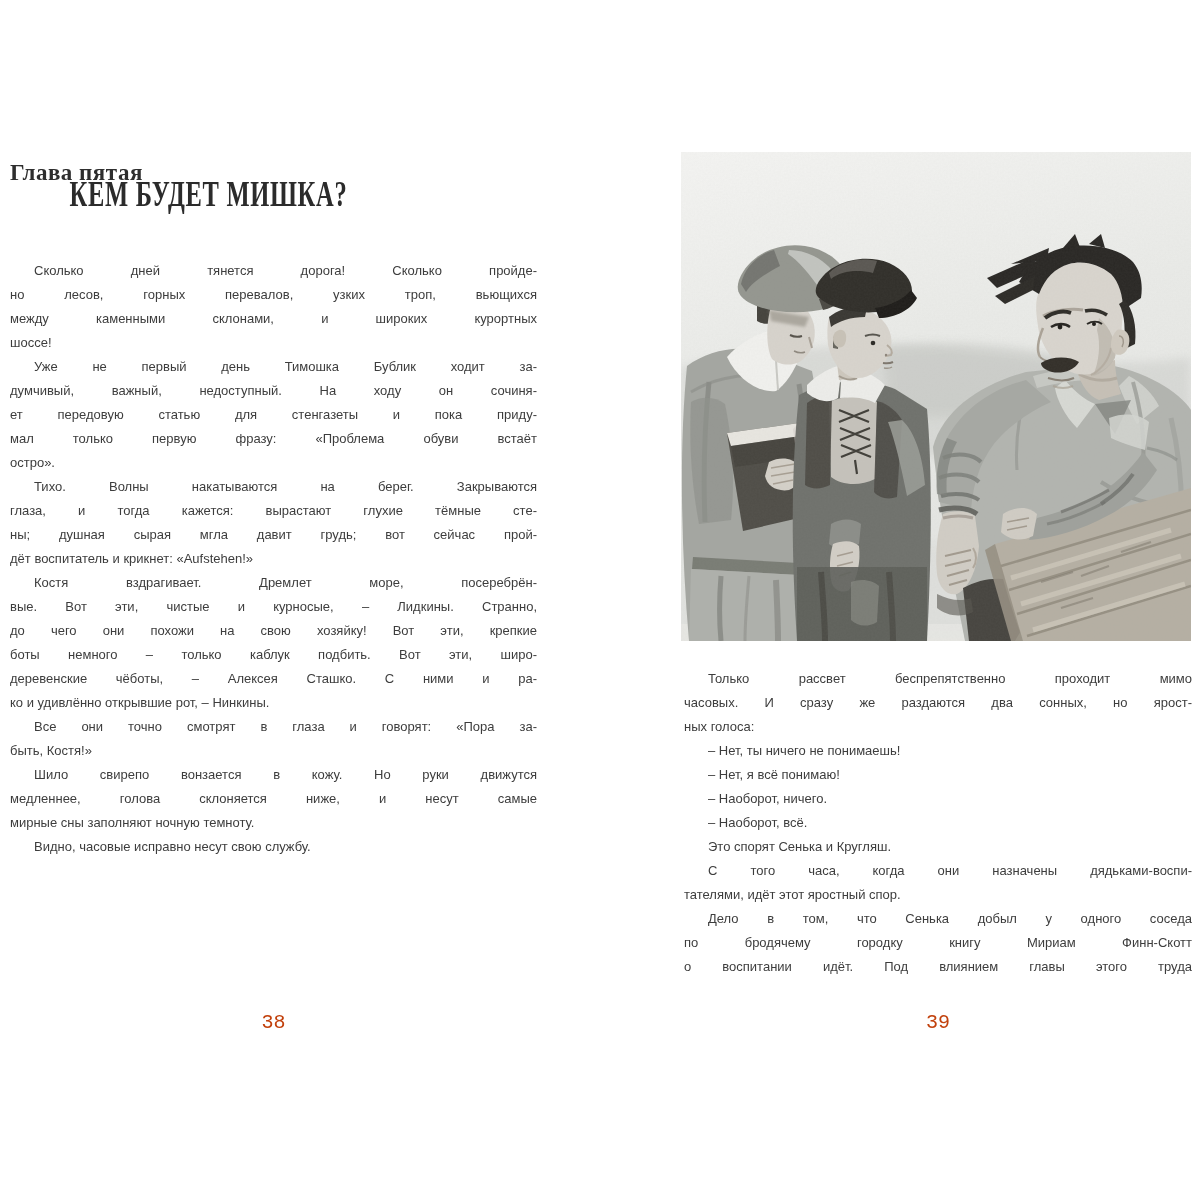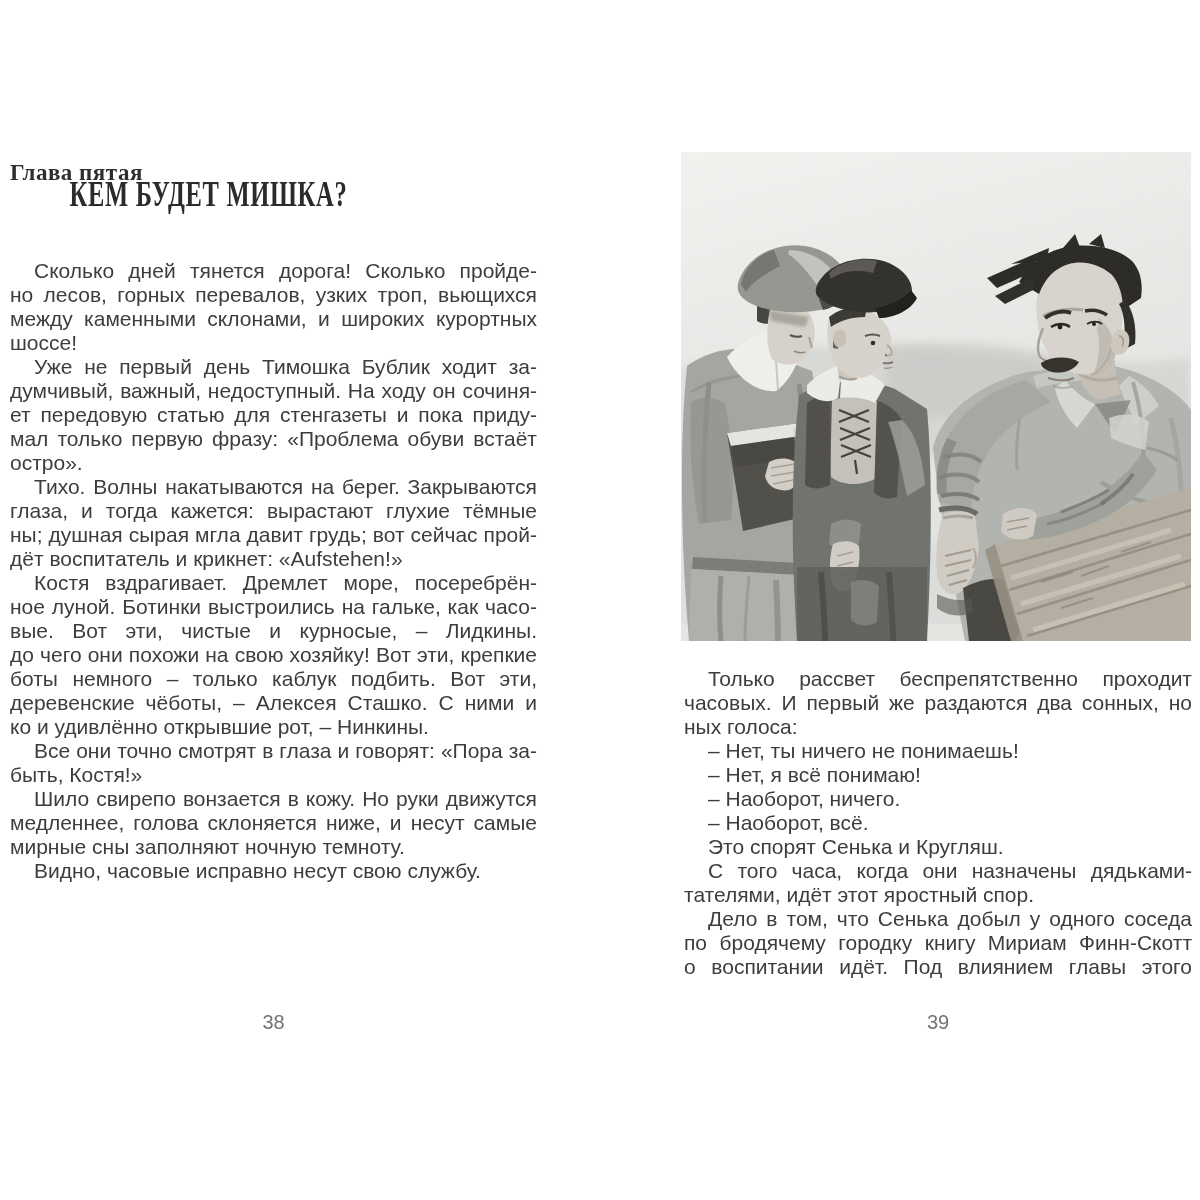--- a/index.html
+++ b/index.html
@@ -24,7 +24,7 @@
     font-size:35px;letter-spacing:1px;color:#2b2b2b;
     transform:scaleX(0.70);transform-origin:50% 50%;
   }
-  .body-block{line-height:24px;font-size:21px;}
+  .body-block{line-height:24px;font-size:13px;}
   .para{margin:0;padding:0;}
   .pline{
     height:24px;overflow:hidden;

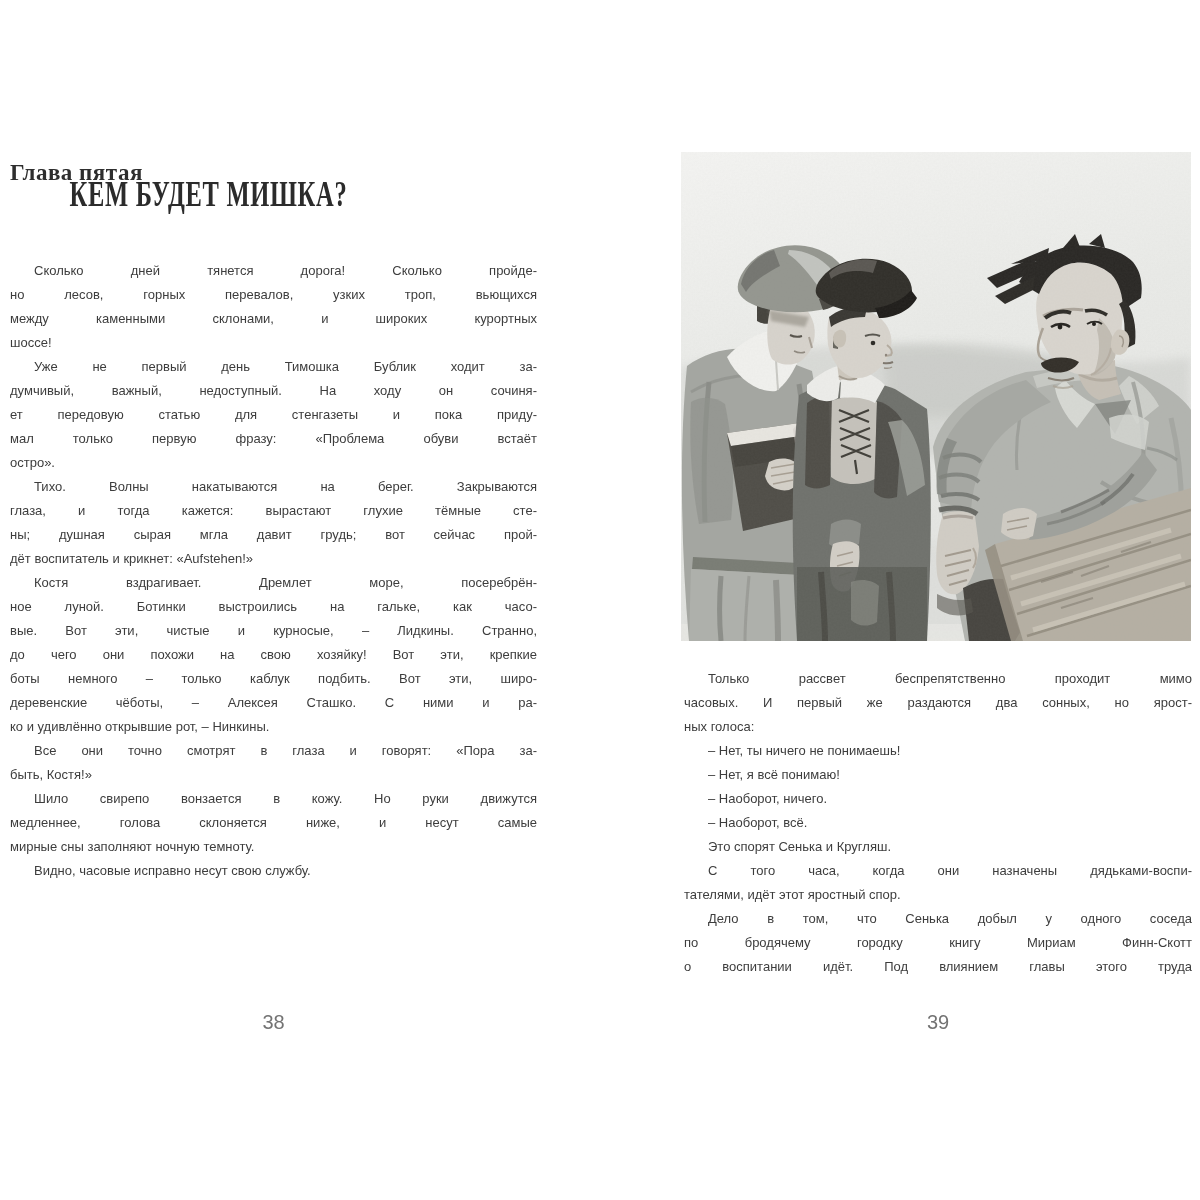--- a/index.html
+++ b/index.html
@@ -71,7 +71,6 @@
   </div>
   <div class="para">
     <div class="pline first">Костя вздрагивает. Дремлет море, посеребрён-</div>
-    <div class="pline">ное луной. Ботинки выстроились на гальке, как часо-</div>
     <div class="pline">вые. Вот эти, чистые и курносые, – Лидкины. Странно,</div>
     <div class="pline">до чего они похожи на свою хозяйку! Вот эти, крепкие</div>
     <div class="pline">боты немного – только каблук подбить. Вот эти, широ-</div>

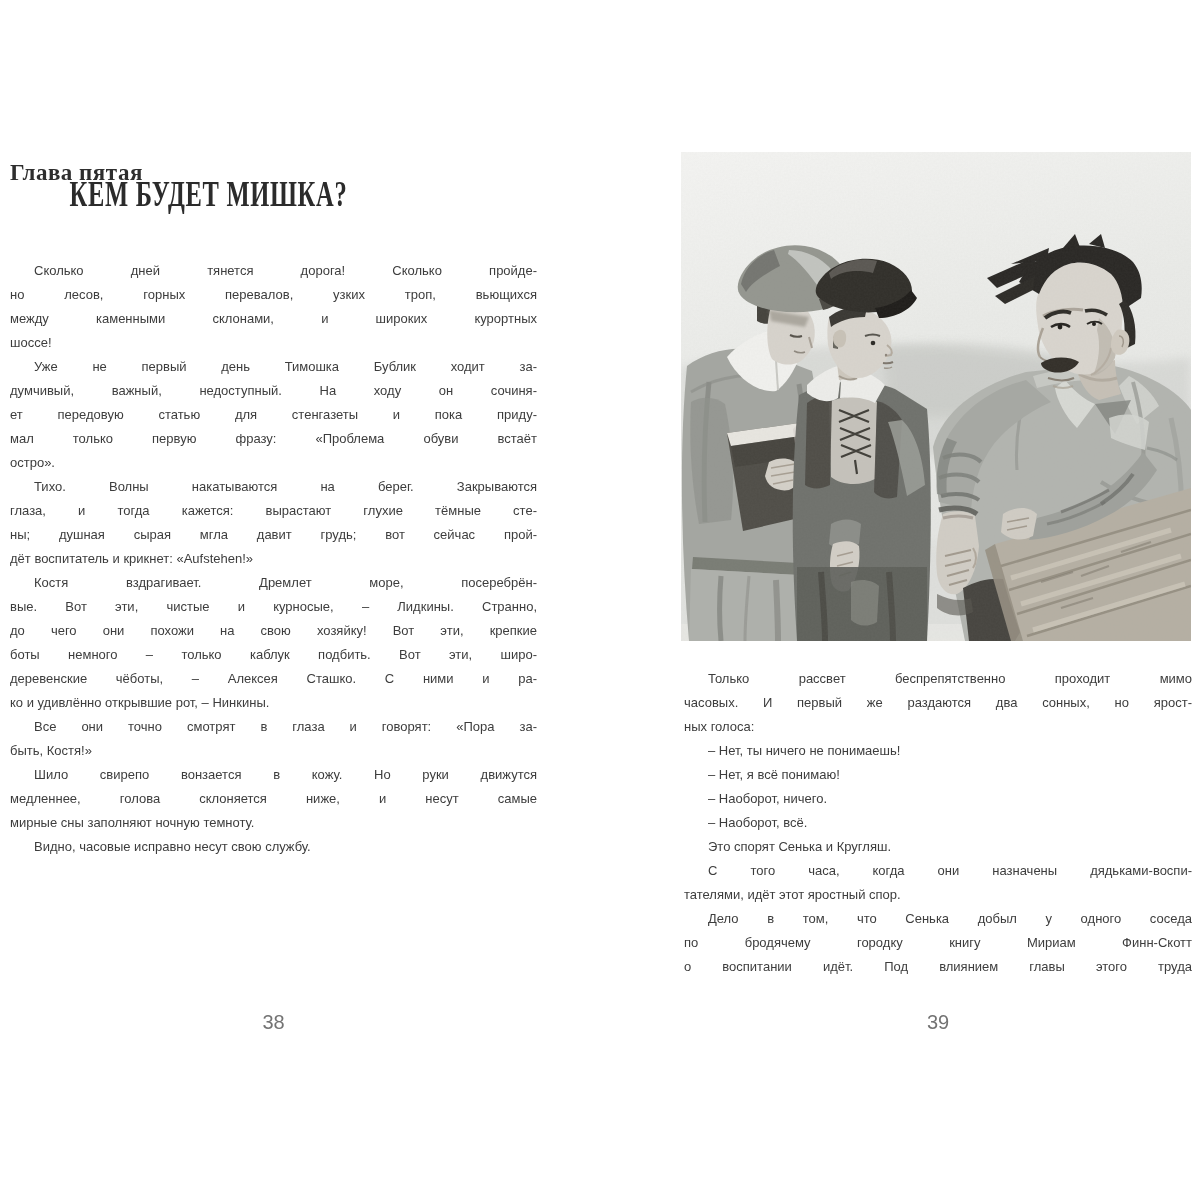--- a/index.html
+++ b/index.html
@@ -263,7 +263,7 @@
 <div class="abs col-right body-block" style="top:667px;">
   <div class="para">
     <div class="pline first">Только рассвет беспрепятственно проходит мимо</div>
-    <div class="pline">часовых. И первый же раздаются два сонных, но ярост-</div>
+    <div class="pline">часовых. И сразу же раздаются два сонных, но ярост-</div>
     <div class="pline last">ных голоса:</div>
   </div>
   <div class="para">

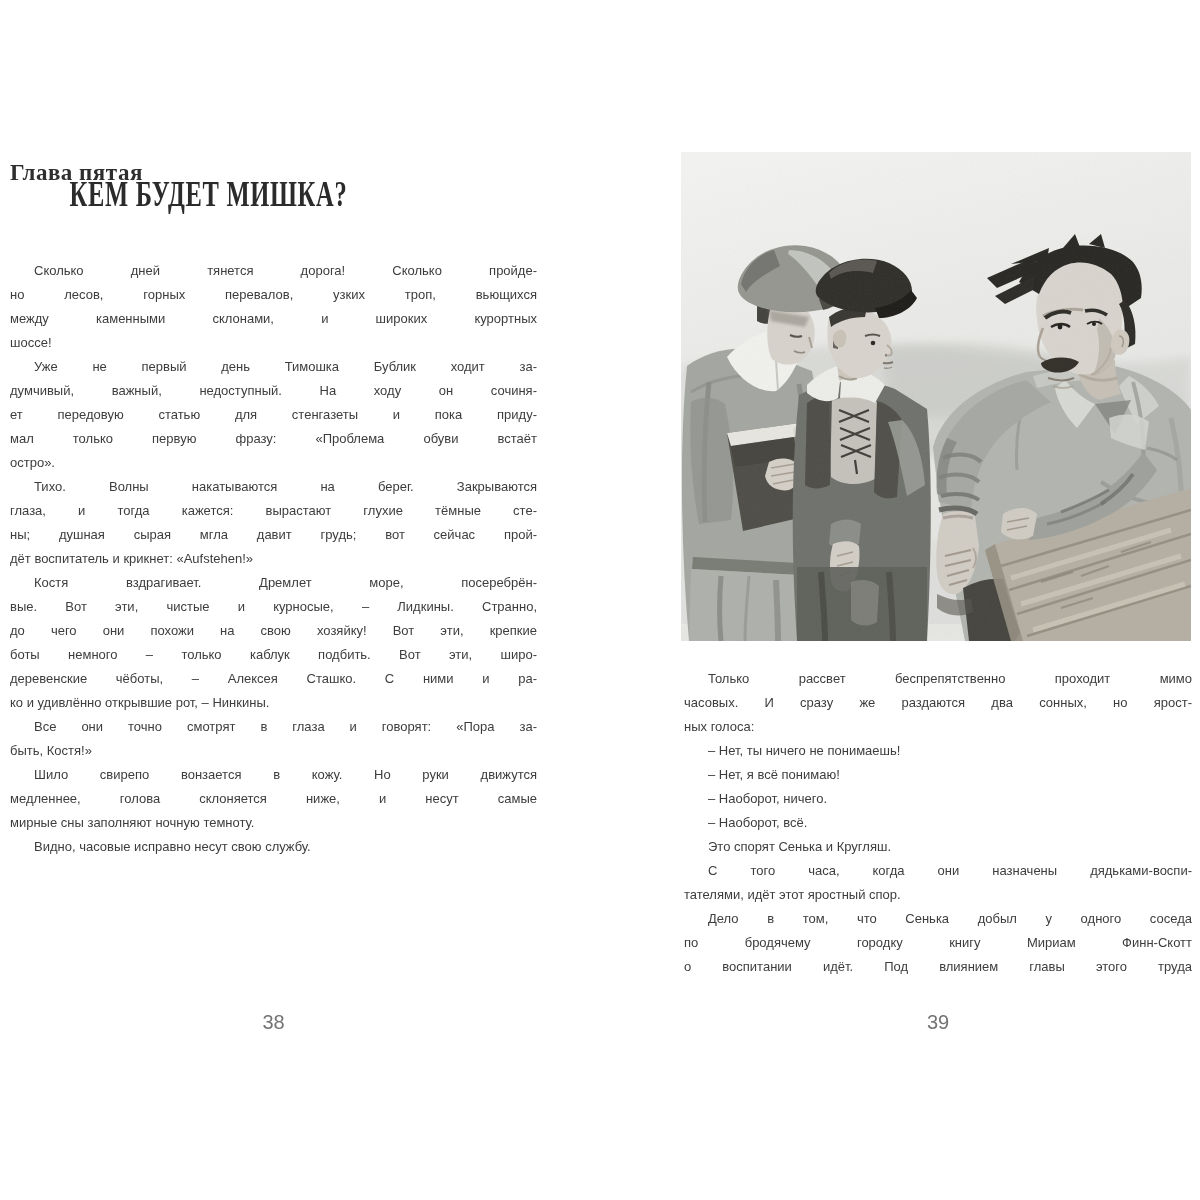--- a/index.html
+++ b/index.html
@@ -34,7 +34,7 @@
   .pline.last{text-align-last:left;}
   .pgnum{
     top:1011px;text-align:center;
-    font-family:Liberation Sans, sans-serif;font-size:20px;color:#737373;
+    font-family:Liberation Mono, monospace;font-size:20px;color:#c2410c;
   }
   
   .illo{left:681px;top:152px;width:510px;height:489px;}

